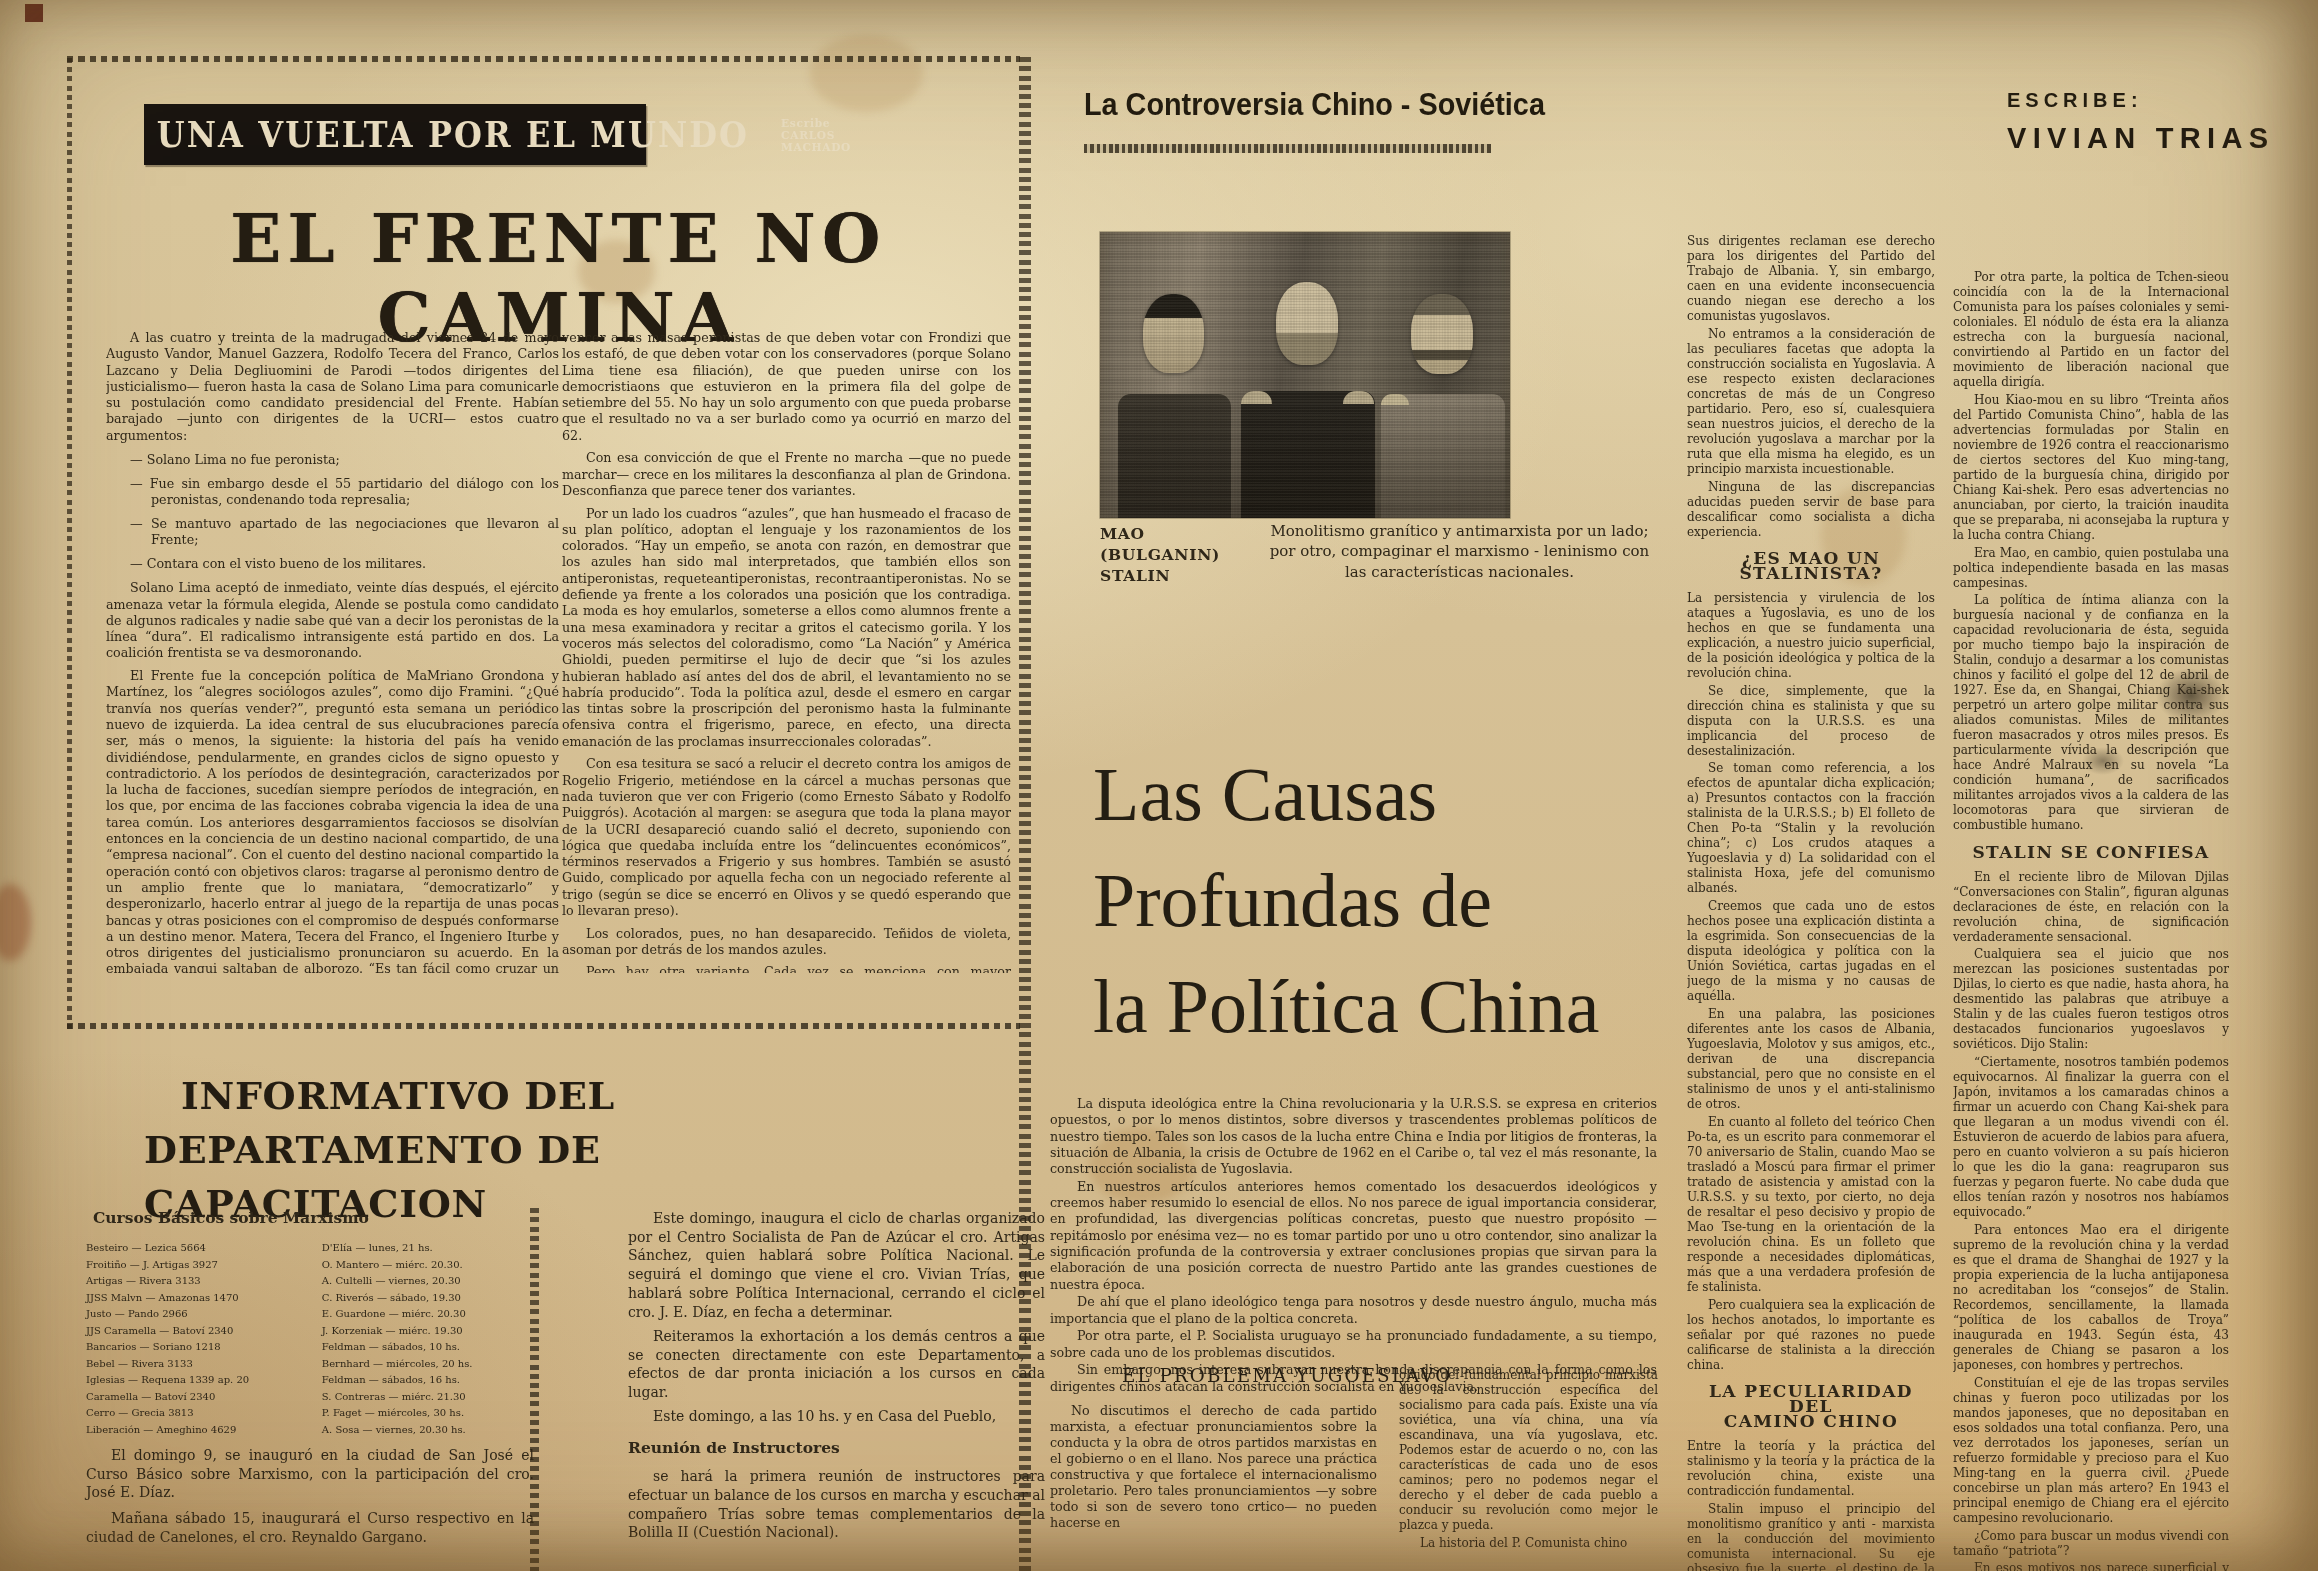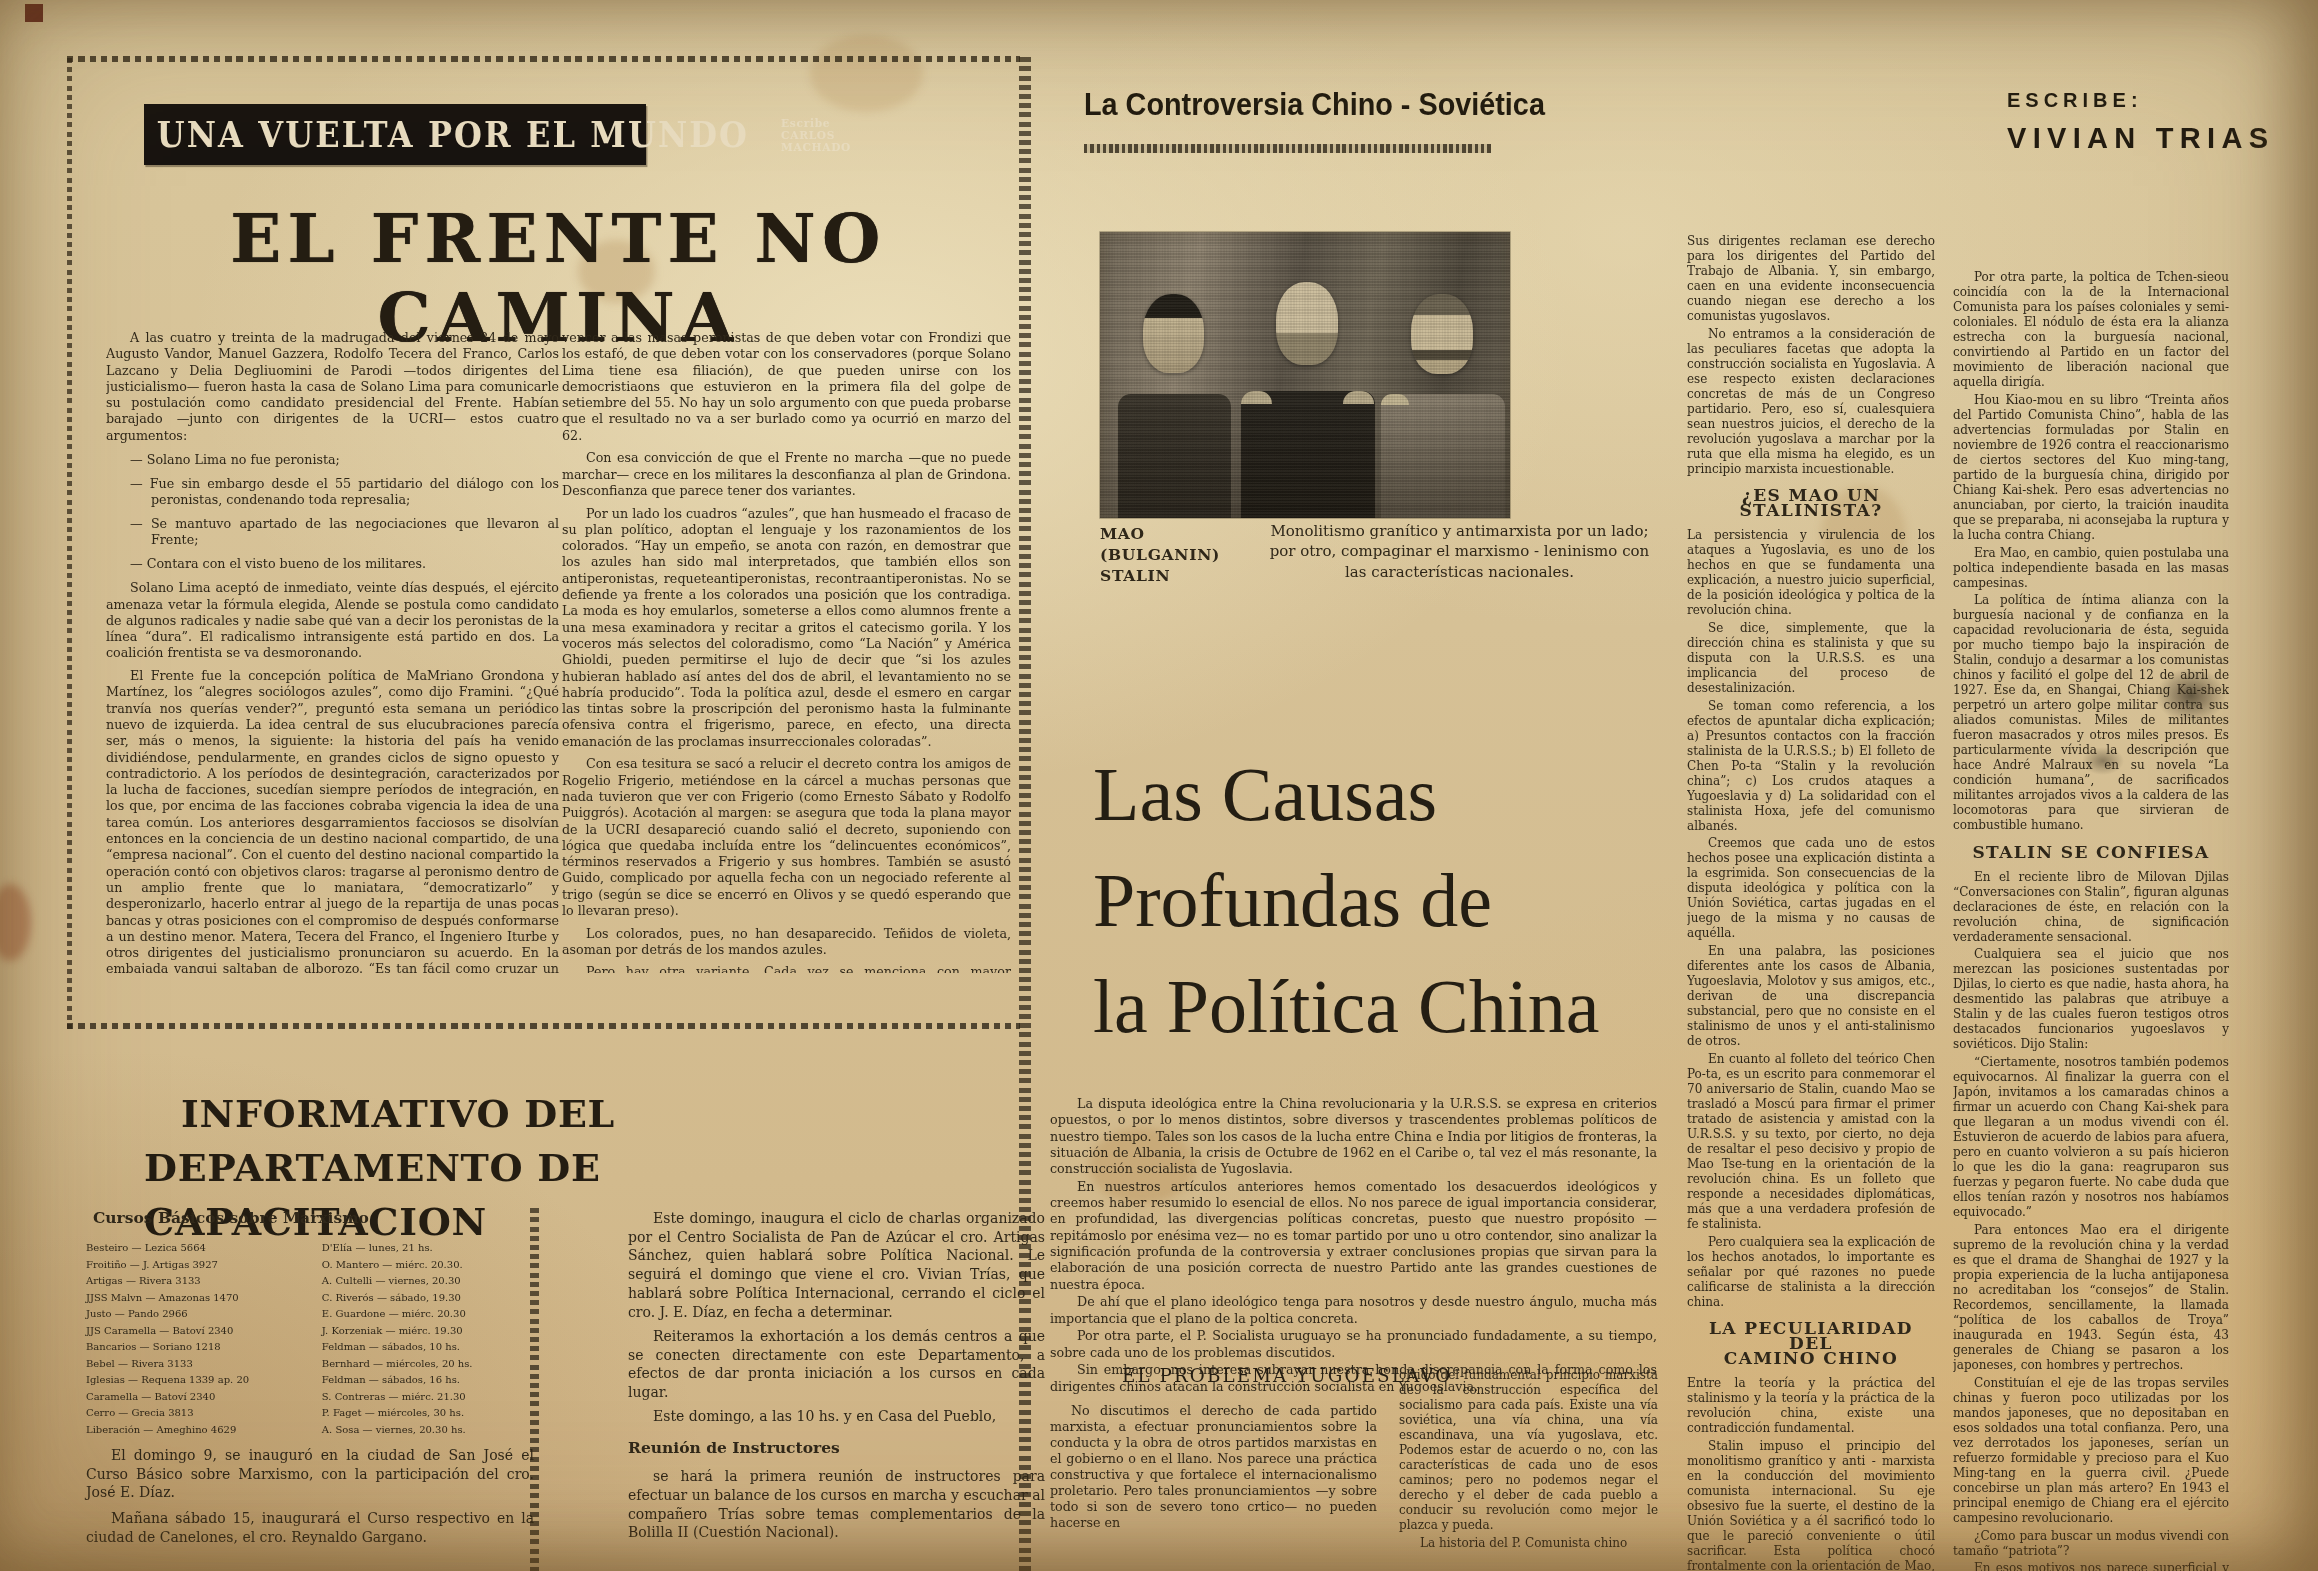--- a/index.html
+++ b/index.html
@@ -262,6 +262,7 @@
     <div>
         <p class="para">Sus dirigentes reclaman ese derecho para los dirigentes del Partido del Trabajo de Albania. Y, sin embargo, caen en una evidente inconsecuencia cuando niegan ese derecho a los comunistas yugoslavos.</p>
         <p class="para">No entramos a la consideración de las peculiares facetas que adopta la construcción socialista en Yugoslavia. A ese respecto existen declaraciones concretas de más de un Congreso partidario. Pero, eso sí, cualesquiera sean nuestros juicios, el derecho de la revolución yugoslava a marchar por la ruta que ella misma ha elegido, es un principio marxista incuestionable.</p>
+        <p class="para">Ninguna de las discrepancias aducidas pueden servir de base para descalificar como socialista a dicha experiencia.</p>
       </div>
     <div class="col-head">¿ES MAO UN STALINISTA?</div>
     <div>

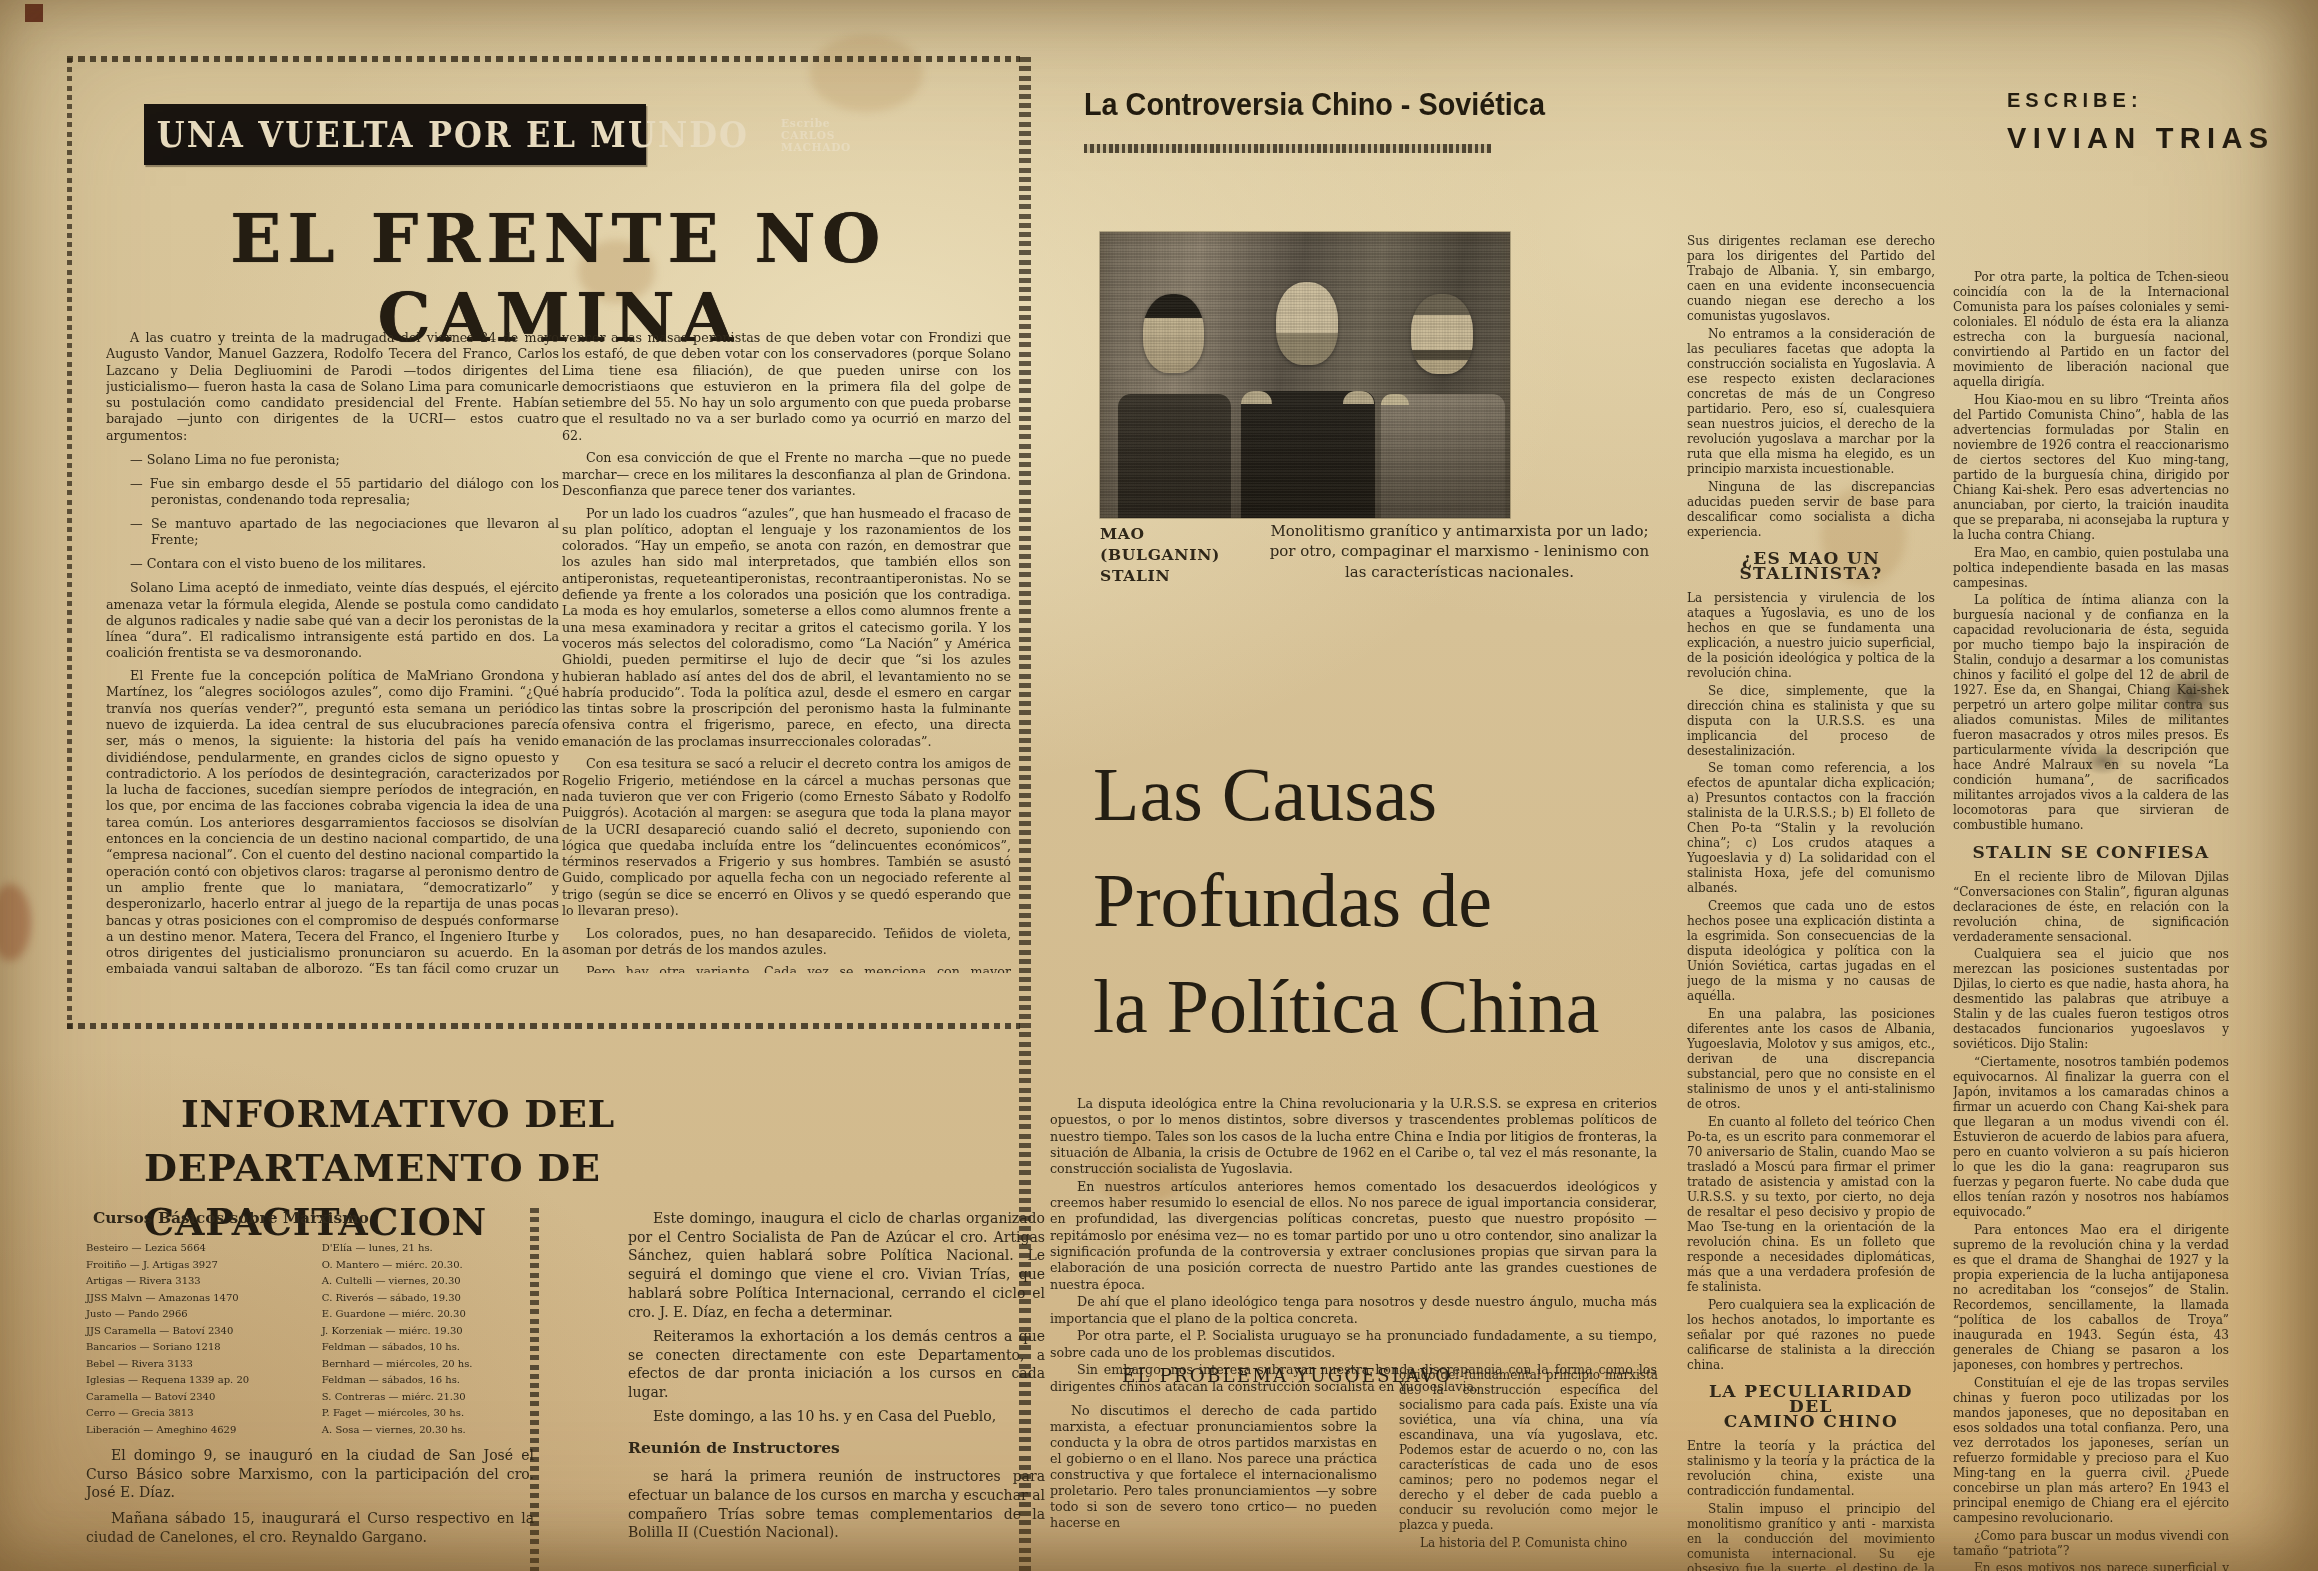--- a/index.html
+++ b/index.html
@@ -29,7 +29,7 @@
   .bodycol p.bullet{text-indent:-21px;padding-left:45px;margin:7.7px 0;}
   .nofirst p.para:first-child{text-indent:0;}
   
-  .inf-head{left:144px;top:1069px;width:705px;font-weight:bold;color:#241d12;font-size:38px;line-height:54px;letter-spacing:0.7px;margin-top:18px;}
+  .inf-head{left:144px;top:1069px;width:705px;font-weight:bold;color:#241d12;font-size:38px;line-height:54px;letter-spacing:0.7px;}
   .inf-head .l1{margin-left:37px;}
   .inf-sub{left:93px;top:1208px;font-size:15.5px;font-weight:bold;}
   .courses{left:86px;top:1240px;width:445px;font-size:10px;line-height:16.5px;}

